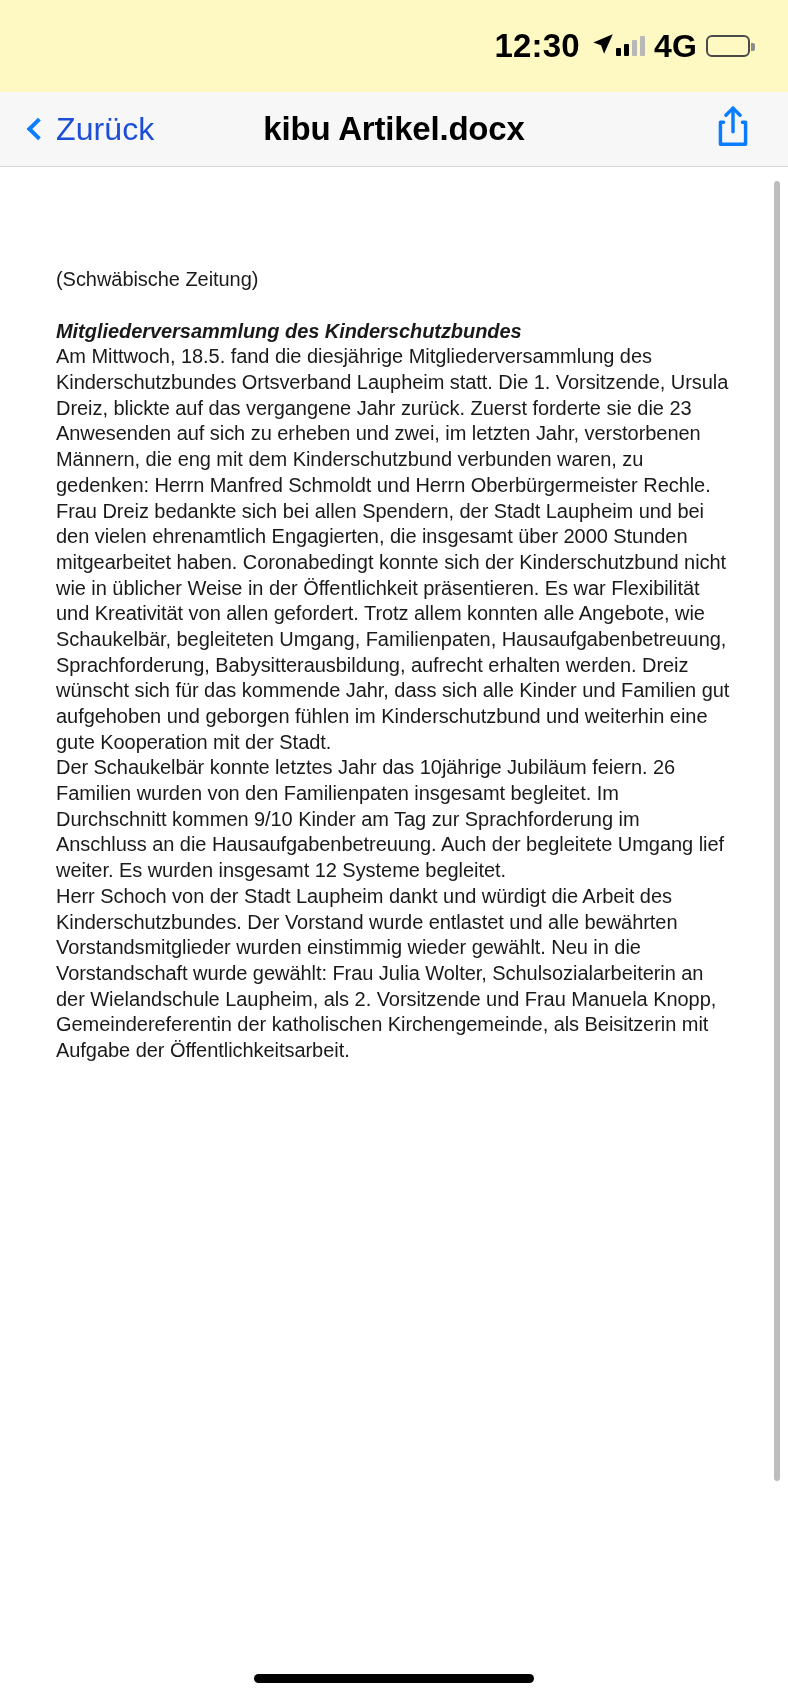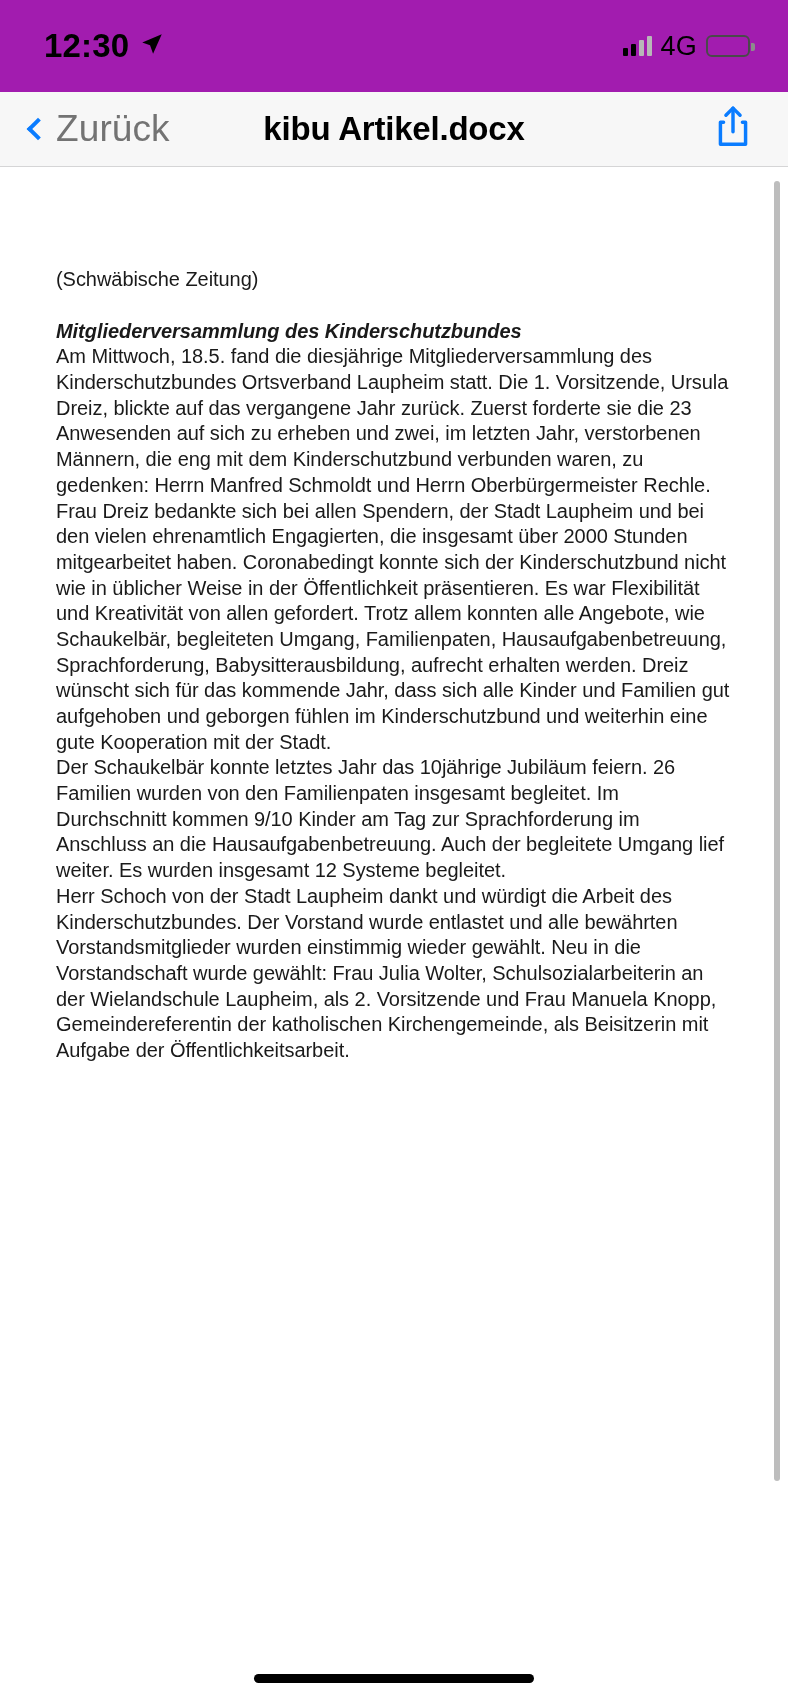--- a/index.html
+++ b/index.html
@@ -24,10 +24,10 @@
   .status-bar {
     position: relative;
     height: 92px;
-    background: #a21caf;
-    display: flex;
-    align-items: center;
-    justify-content: space-between;
+    background: #fef9c3;
+    display: flex;
+    align-items: center;
+    justify-content: flex-end;
     padding: 0 38px 0 44px;
   }
   .status-left {

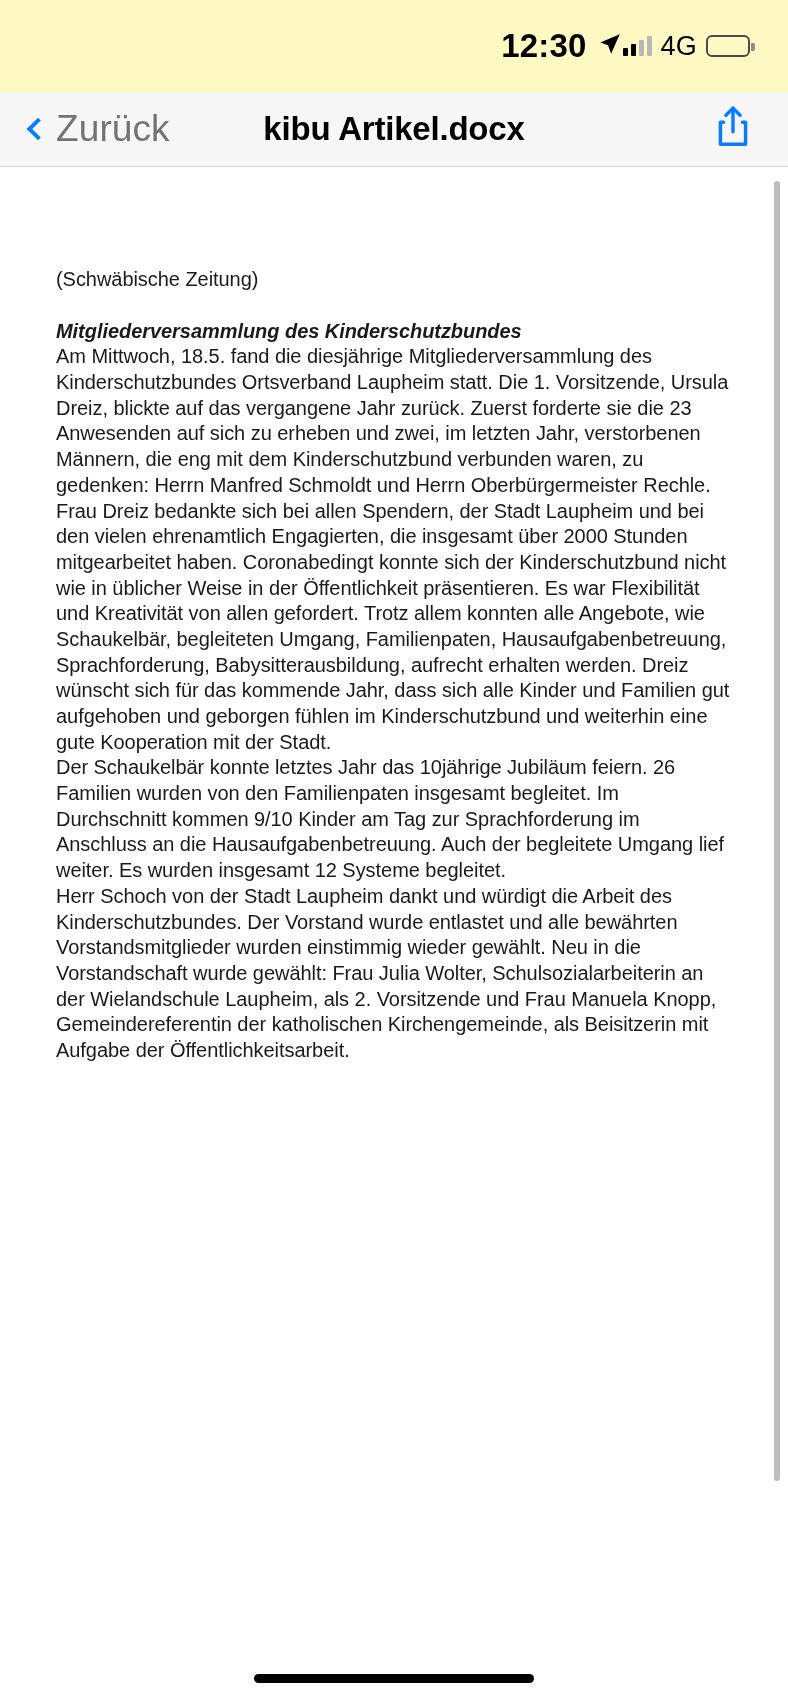--- a/index.html
+++ b/index.html
@@ -64,8 +64,8 @@
   .signal-bars i:nth-child(3) { height: 16px; background: #b8b8b8; }
   .signal-bars i:nth-child(4) { height: 20px; background: #b8b8b8; }
   .net-label {
-    font-size: 27px;
-    font-weight: 400;
+    font-size: 32px;
+    font-weight: 700;
     color: #000;
     letter-spacing: 0.2px;
   }

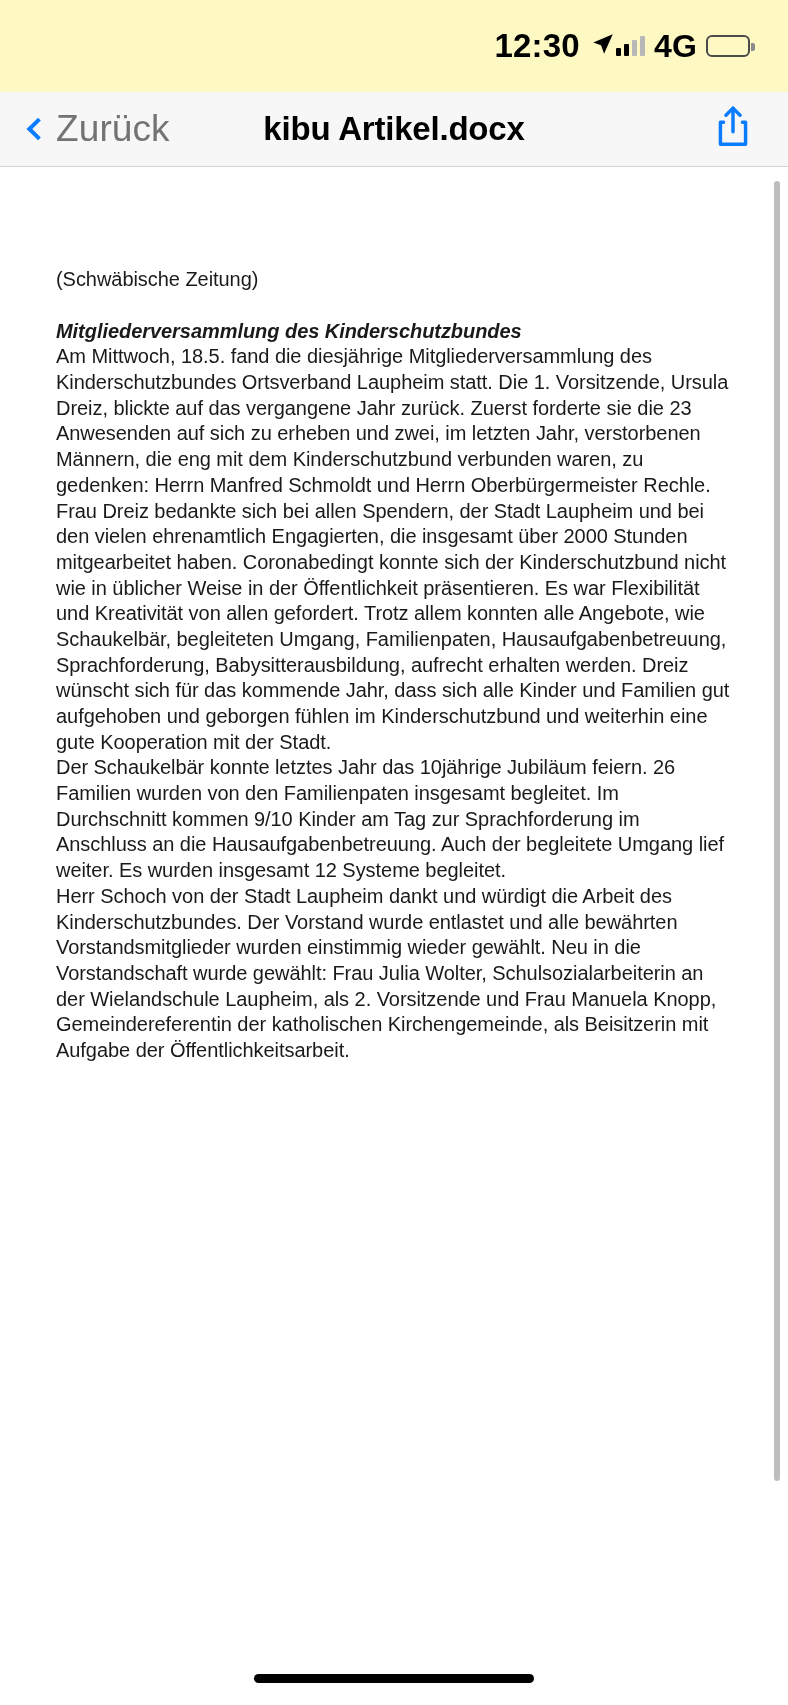--- a/index.html
+++ b/index.html
@@ -119,8 +119,8 @@
     margin-left: 4px;
   }
   .nav-back-label {
-    font-size: 37px;
-    color: #737373;
+    font-size: 32px;
+    color: #1d4ed8;
     letter-spacing: 0.1px;
   }
   .nav-title {

